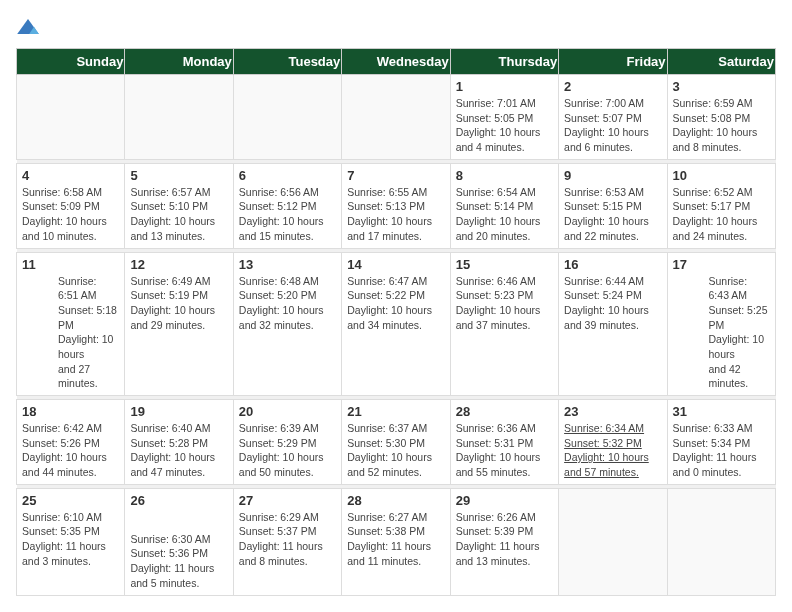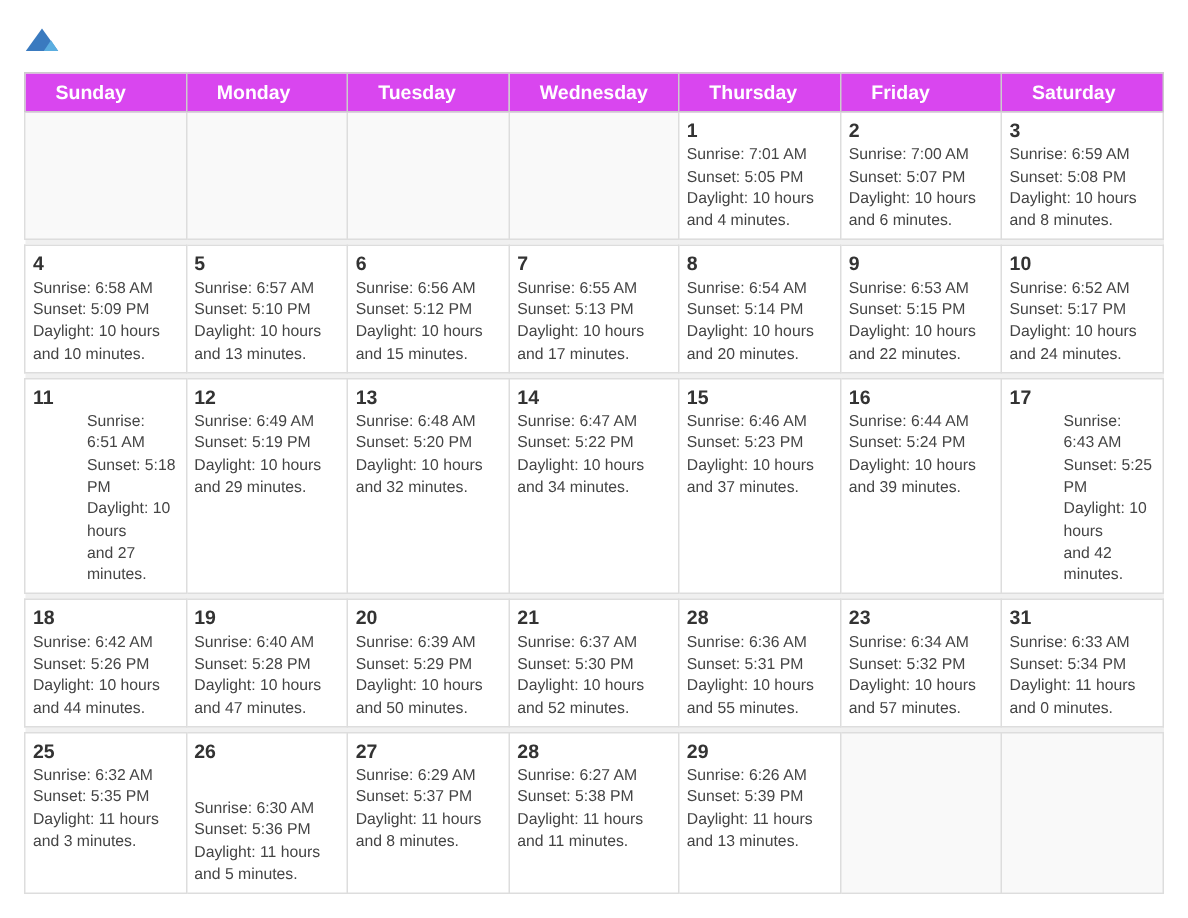--- a/index.html
+++ b/index.html
@@ -52,10 +52,10 @@
       margin-top: 8px;
     }
     .calendar th {
-      background: #d946ef;
+      background: #14532d;
       color: #fff;
-      text-align: left;
-      padding: 5px 20px;
+      text-align: right;
+      padding: 5px 1px;
       font-size: 13px;
       font-weight: bold;
       border: 1px solid #ccc;

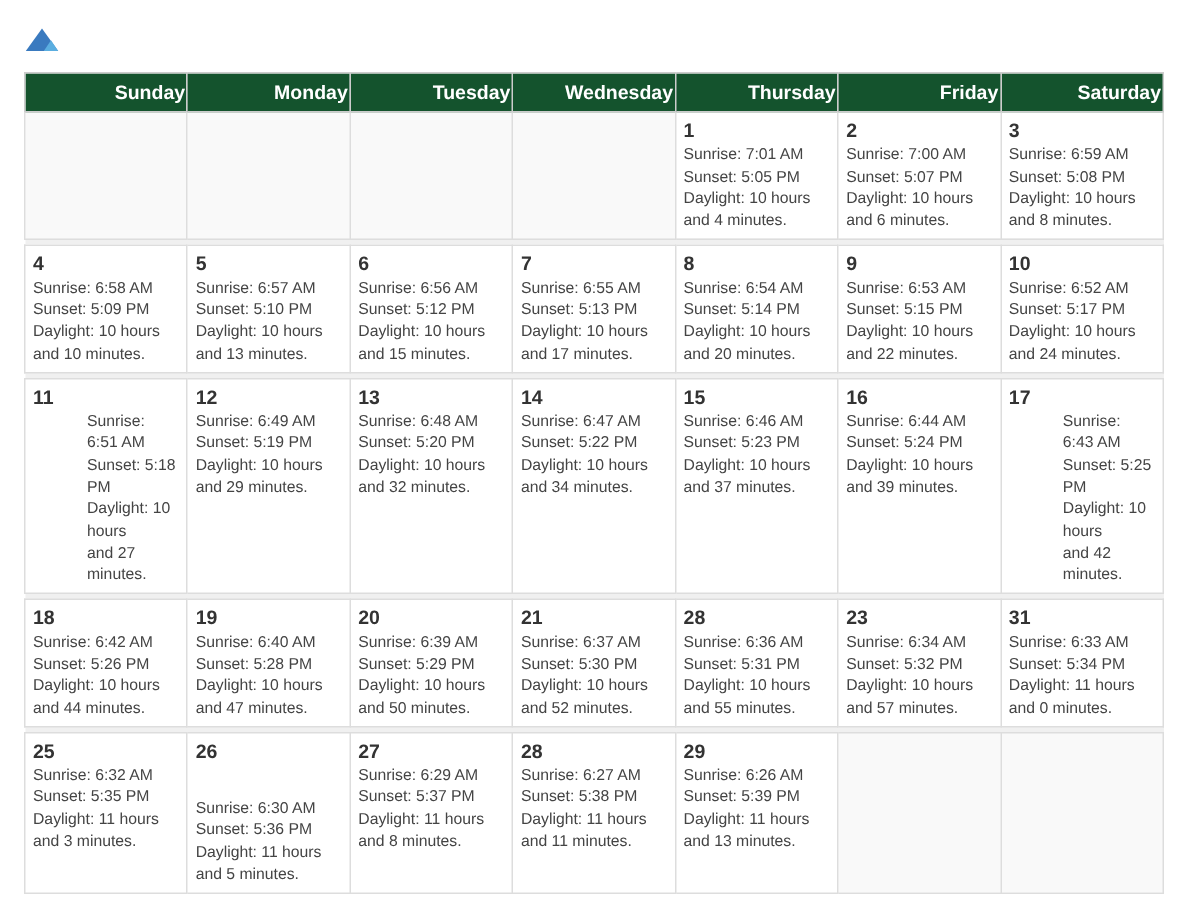--- a/index.html
+++ b/index.html
@@ -300,7 +300,7 @@
         </td>
         <td>
           <span class="day-num">23</span>
-          <div class="day-info" style="white-space: pre-line;">Sunrise: 6:34 AM
+          <div class="day-info" style="white-space: pre-line; text-decoration: underline;">Sunrise: 6:34 AM
 Sunset: 5:32 PM
 Daylight: 10 hours
 and 57 minutes.</div>

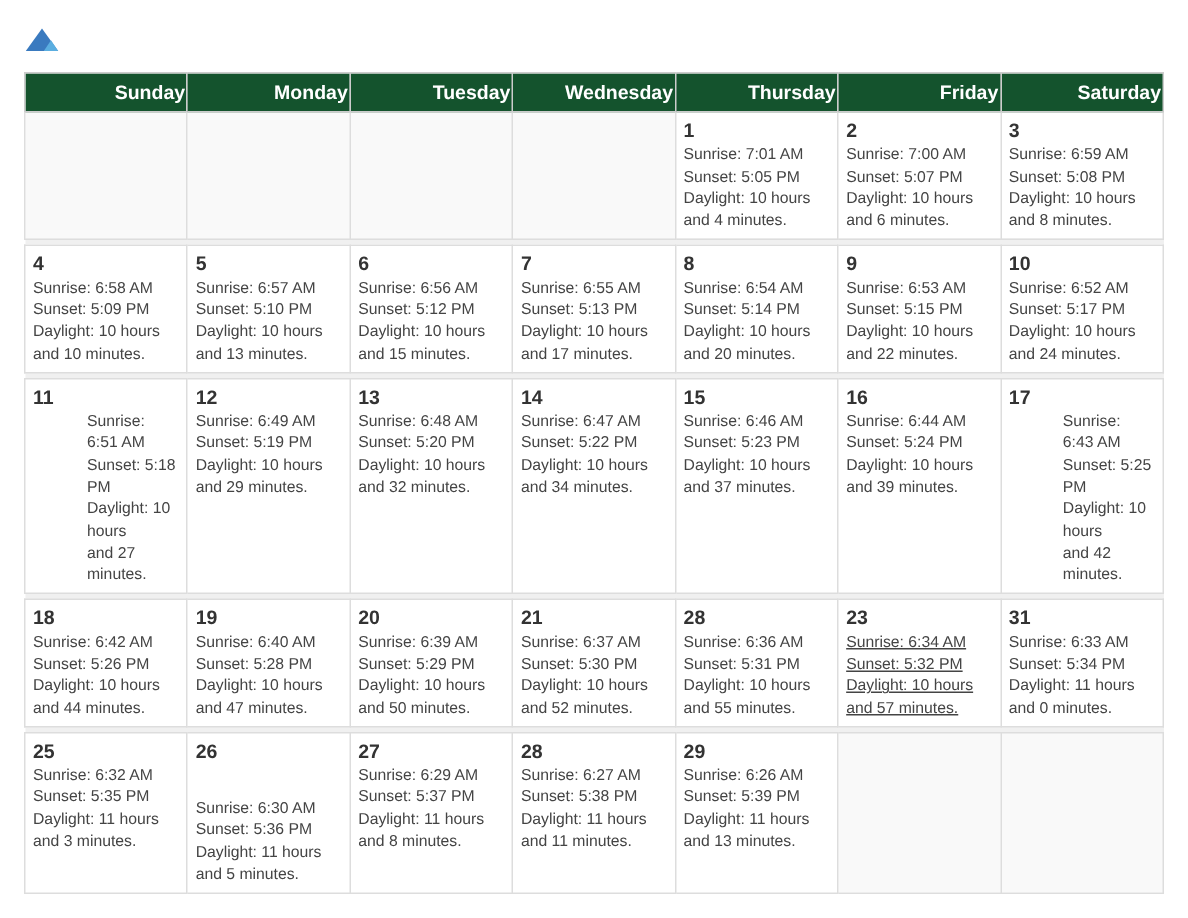--- a/index.html
+++ b/index.html
@@ -319,7 +319,7 @@
       <tr>
         <td>
           <span class="day-num">25</span>
-          <div class="day-info" style="white-space: pre-line;">Sunrise: 6:32 AM
+          <div class="day-info" style="white-space: pre-line;">Sunrise: 6:10 AM
 Sunset: 5:35 PM
 Daylight: 11 hours
 and 3 minutes.</div>

